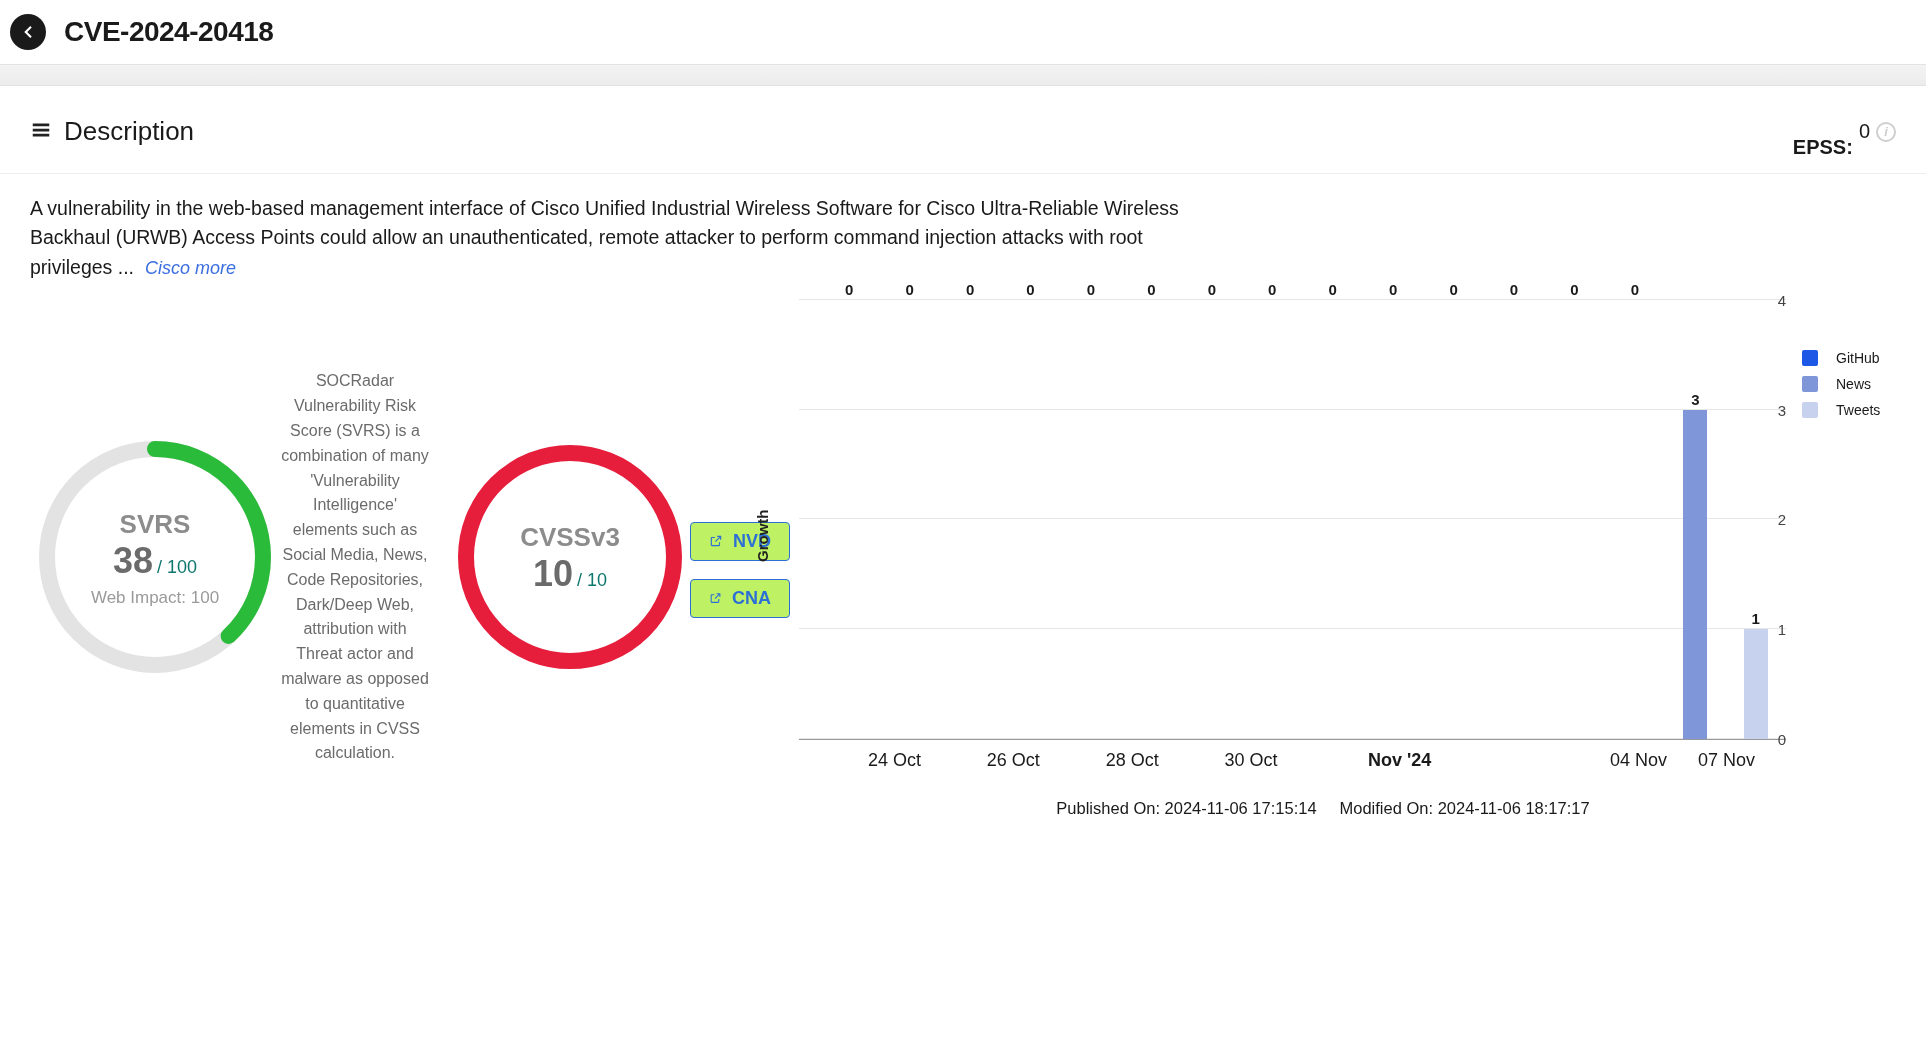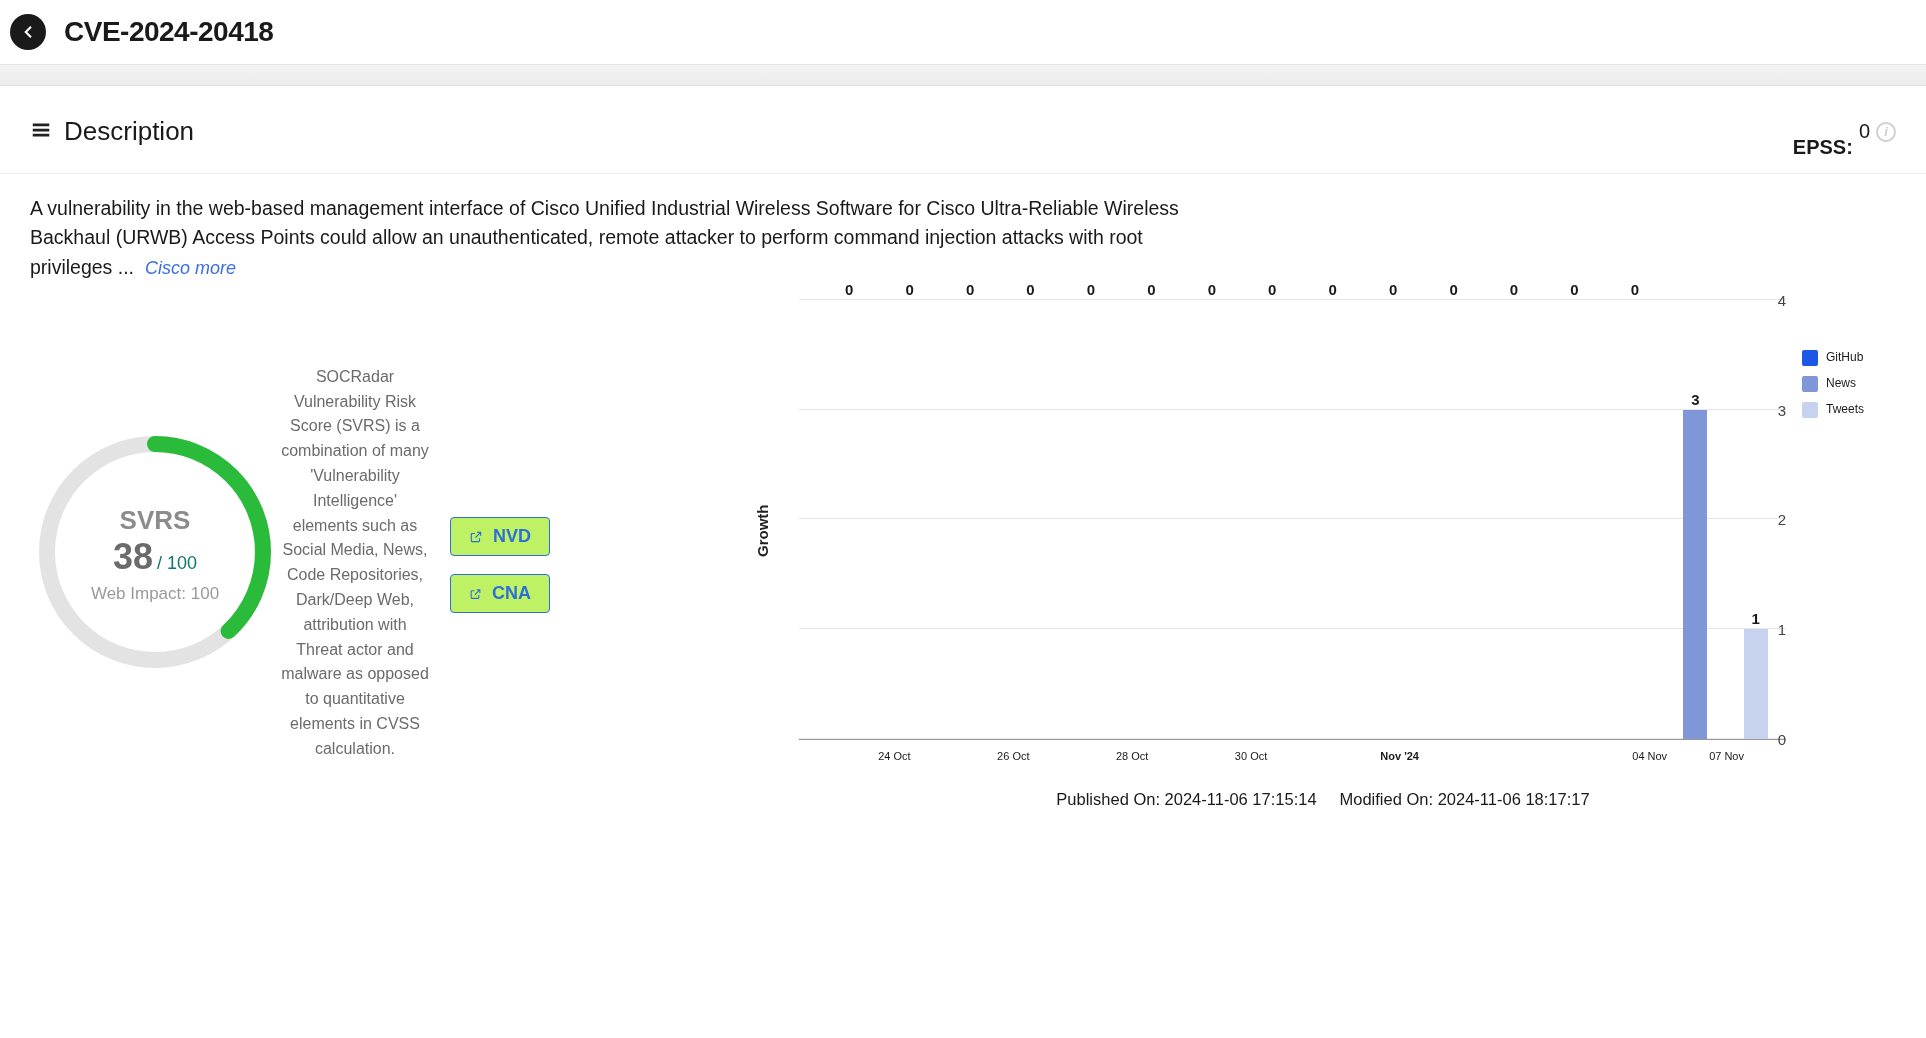--- a/index.html
+++ b/index.html
@@ -46,7 +46,7 @@
 .x-tick { flex: 1; font-size: 11px; text-align: center; white-space: nowrap; }
 .x-tick.bold { font-weight: 800; }
 .legend { width: 110px; padding-top: 50px; padding-left: 16px; }
-.legend-item { display: flex; align-items: flex-start; gap: 8px; font-size: 12px; margin-bottom: 10px; }
+.legend-item { display: flex; align-items: flex-end; gap: 18px; font-size: 14px; margin-bottom: 10px; }
 .legend-swatch { width: 16px; height: 16px; border-radius: 2px; }
 .pub-row { text-align: center; font-size: 16.5px; margin-top: 28px; }
 .pub-row b { font-weight: 400; }

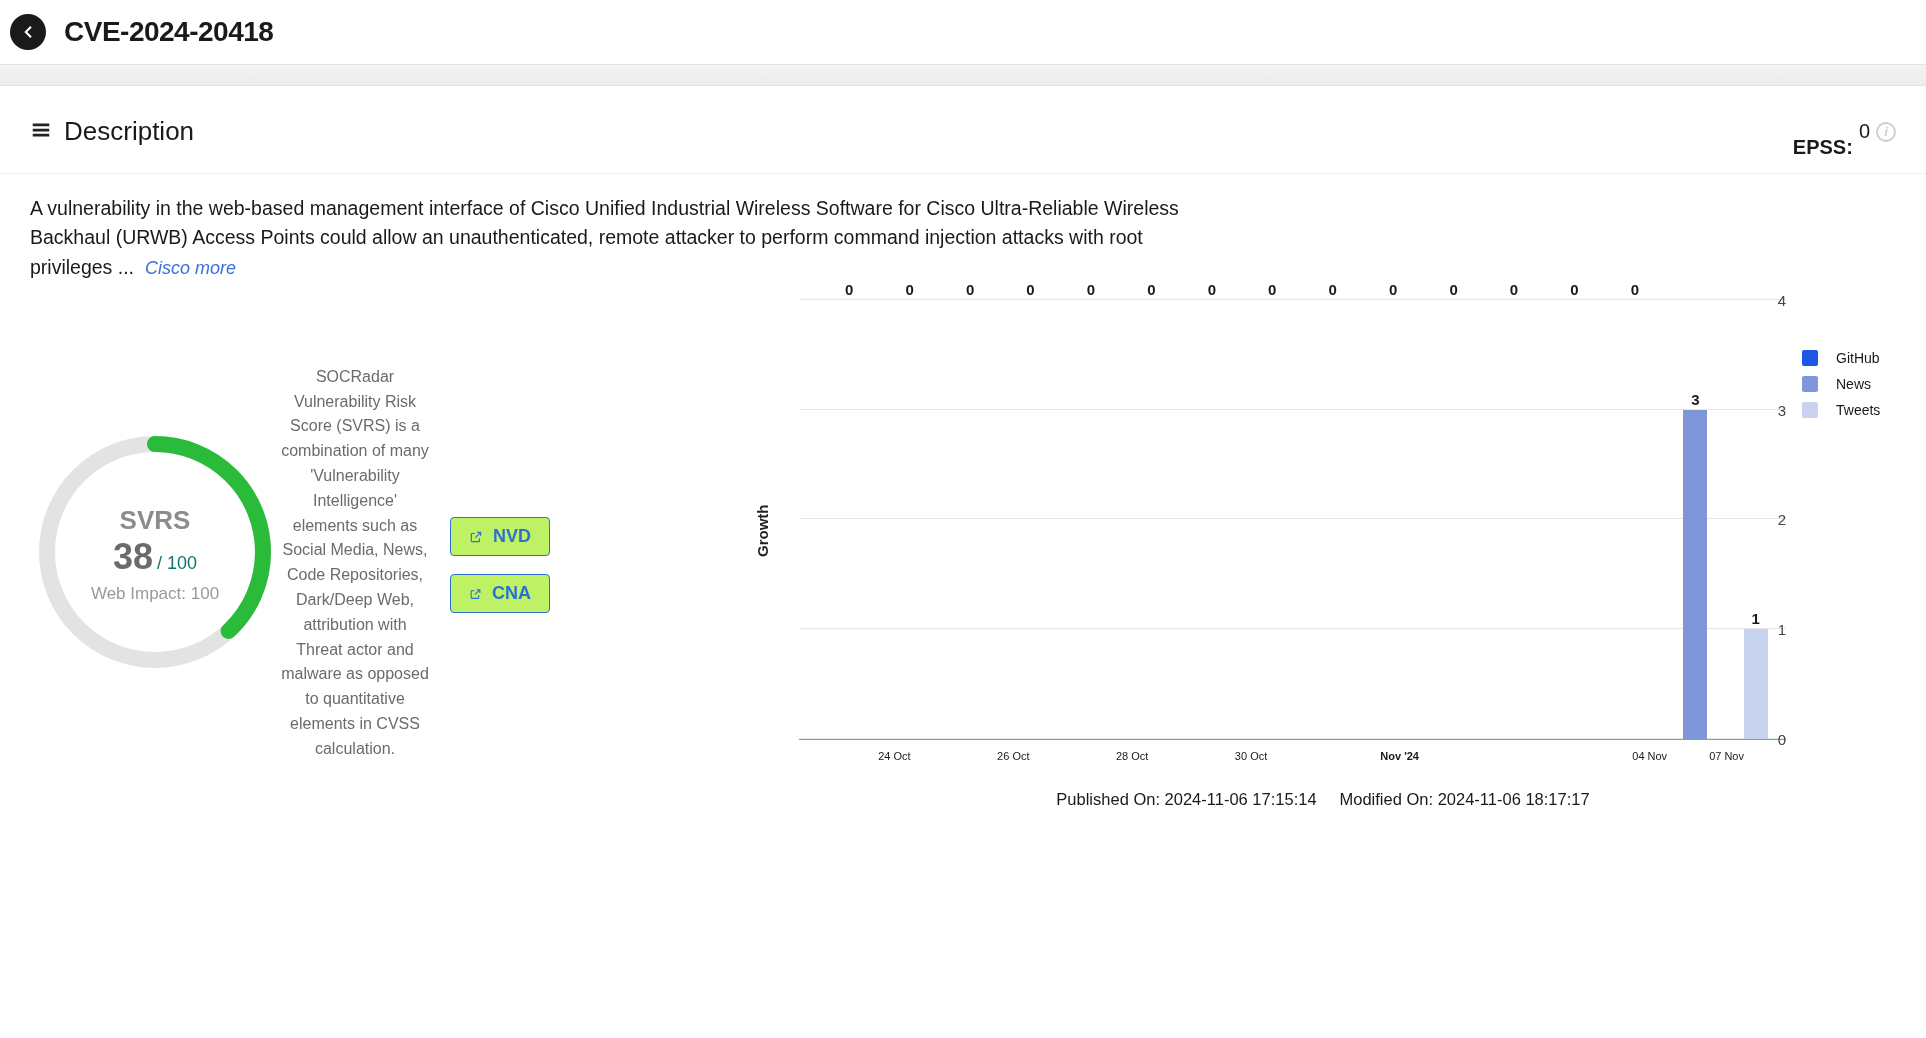--- a/index.html
+++ b/index.html
@@ -104,6 +104,15 @@
   </div>
 
   <div class="gauge-col cvss-col">
+    <div class="gauge">
+      <svg width="240" height="240" viewBox="0 0 240 240">
+        <circle cx="120" cy="120" r="104" fill="none" stroke="#e61e3c" stroke-width="16"></circle>
+      </svg>
+      <div class="gauge-inner">
+        <div class="gauge-label">CVSSv3</div>
+        <div><span class="gauge-score">10</span><span class="gauge-sub">/ 10</span></div>
+      </div>
+    </div>
     <div class="link-btns">
       <div class="link-btn">
         <svg viewBox="0 0 24 24">

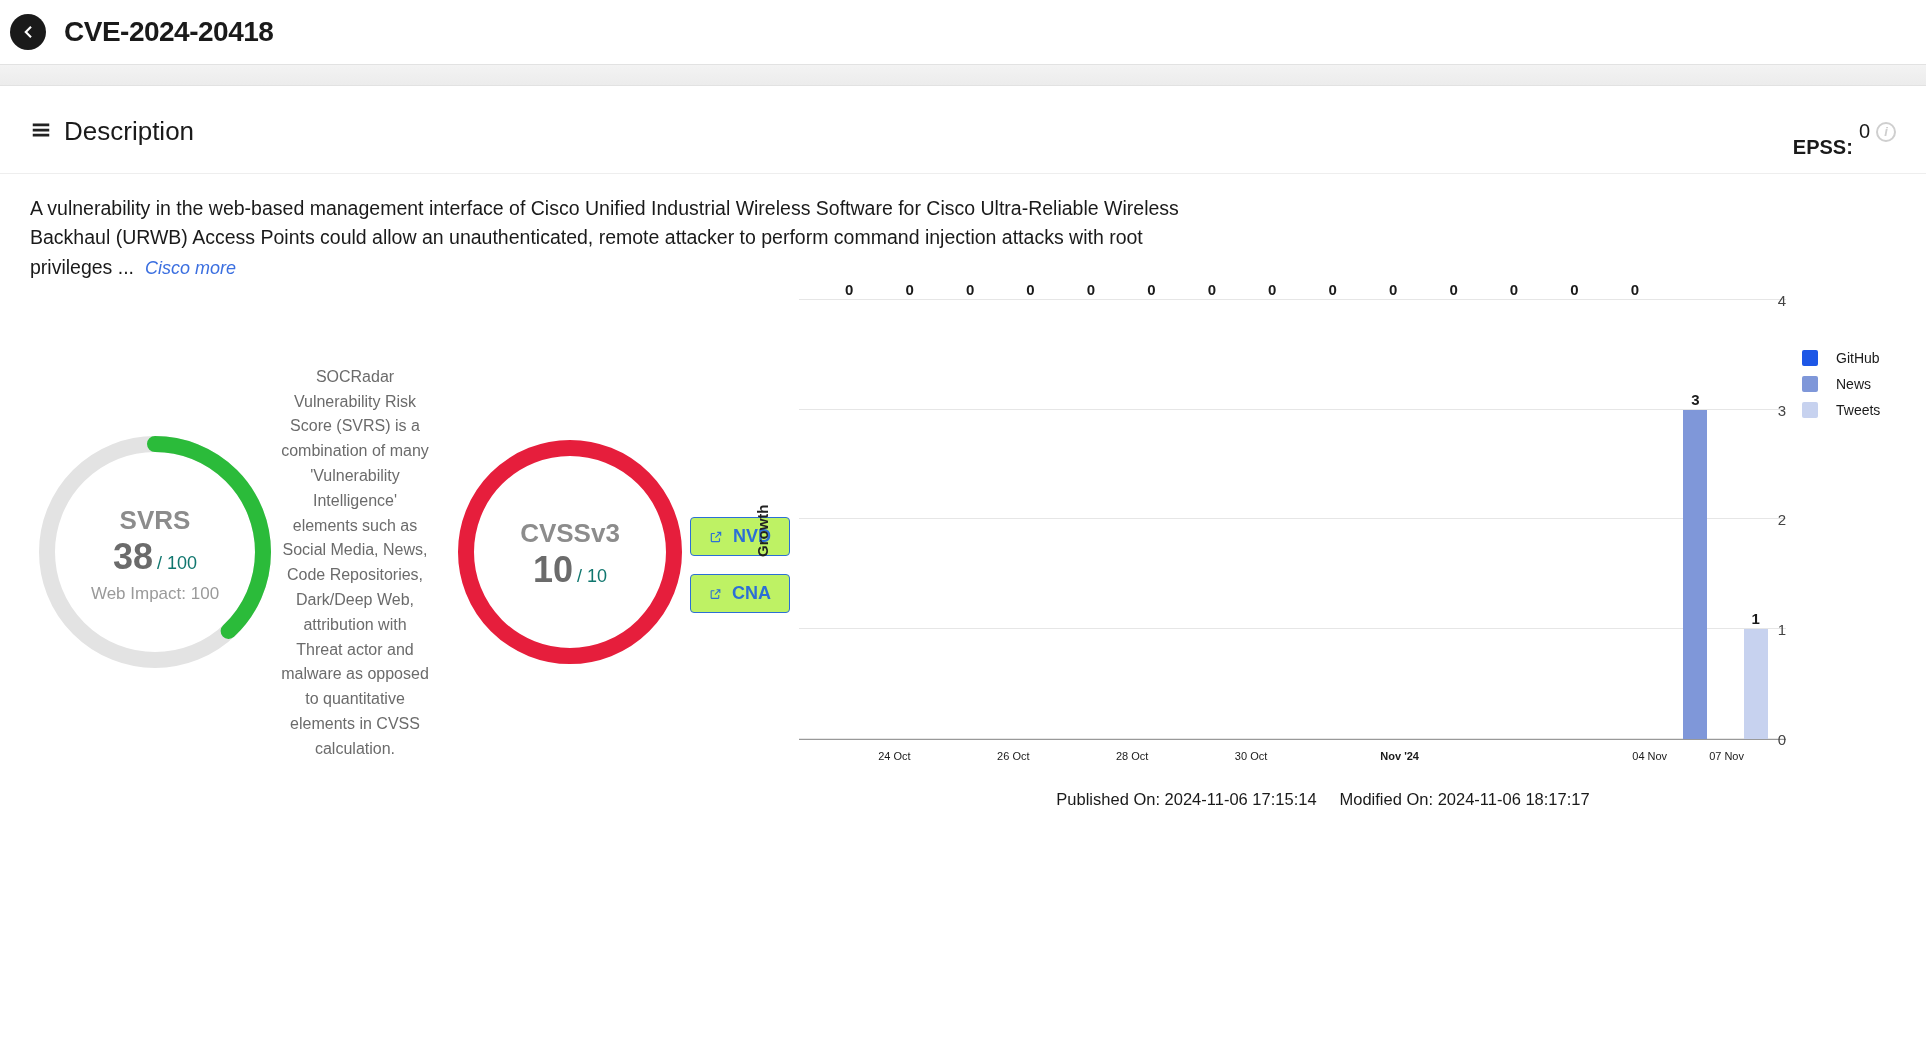--- a/index.html
+++ b/index.html
@@ -43,7 +43,7 @@
 .bar { width: 24px; background: #a9b9e0; }
 .bar-val { position: absolute; bottom: 100%; margin-bottom: 2px; font-size: 15px; font-weight: 700; }
 .x-axis { display: flex; padding-left: 20px; margin-top: 10px; margin-left: 16px; }
-.x-tick { flex: 1; font-size: 11px; text-align: center; white-space: nowrap; }
+.x-tick { flex: 1; font-size: 18px; text-align: center; white-space: nowrap; }
 .x-tick.bold { font-weight: 800; }
 .legend { width: 110px; padding-top: 50px; padding-left: 16px; }
 .legend-item { display: flex; align-items: flex-end; gap: 18px; font-size: 14px; margin-bottom: 10px; }

